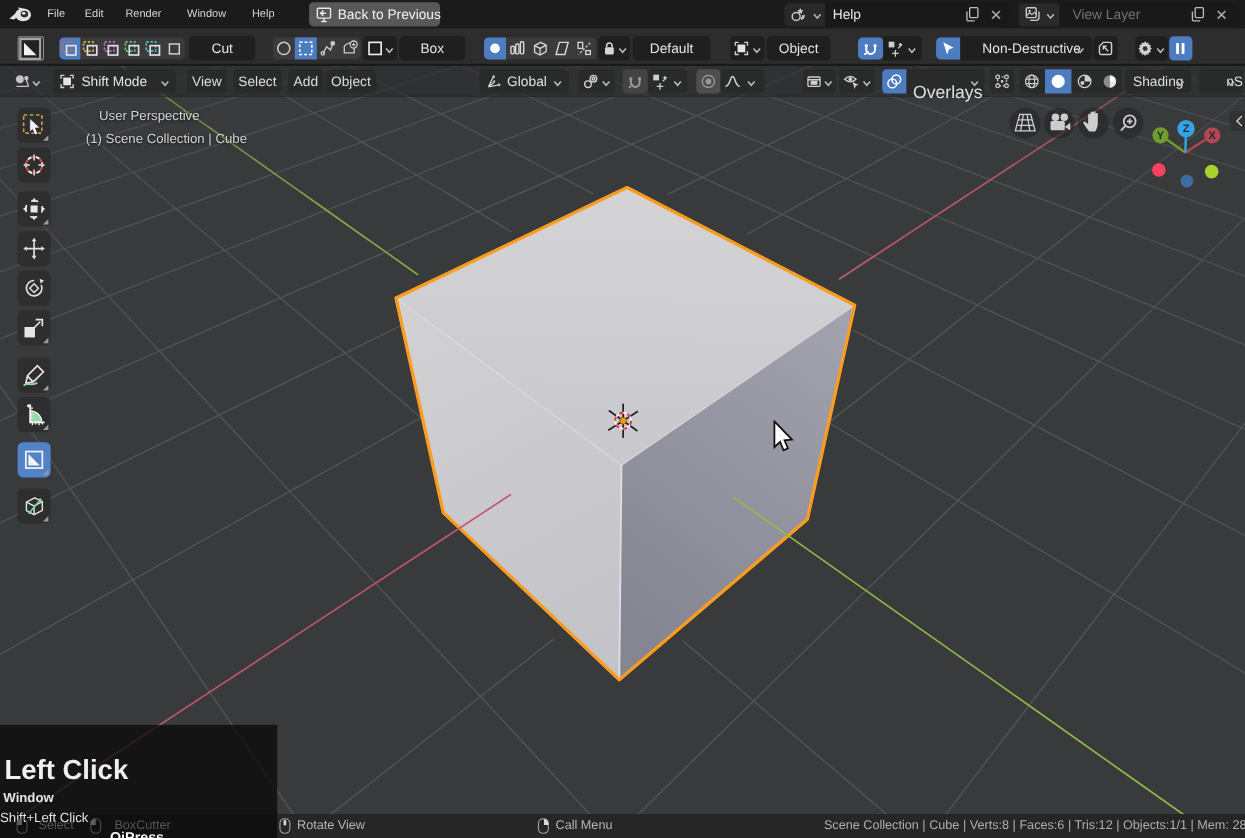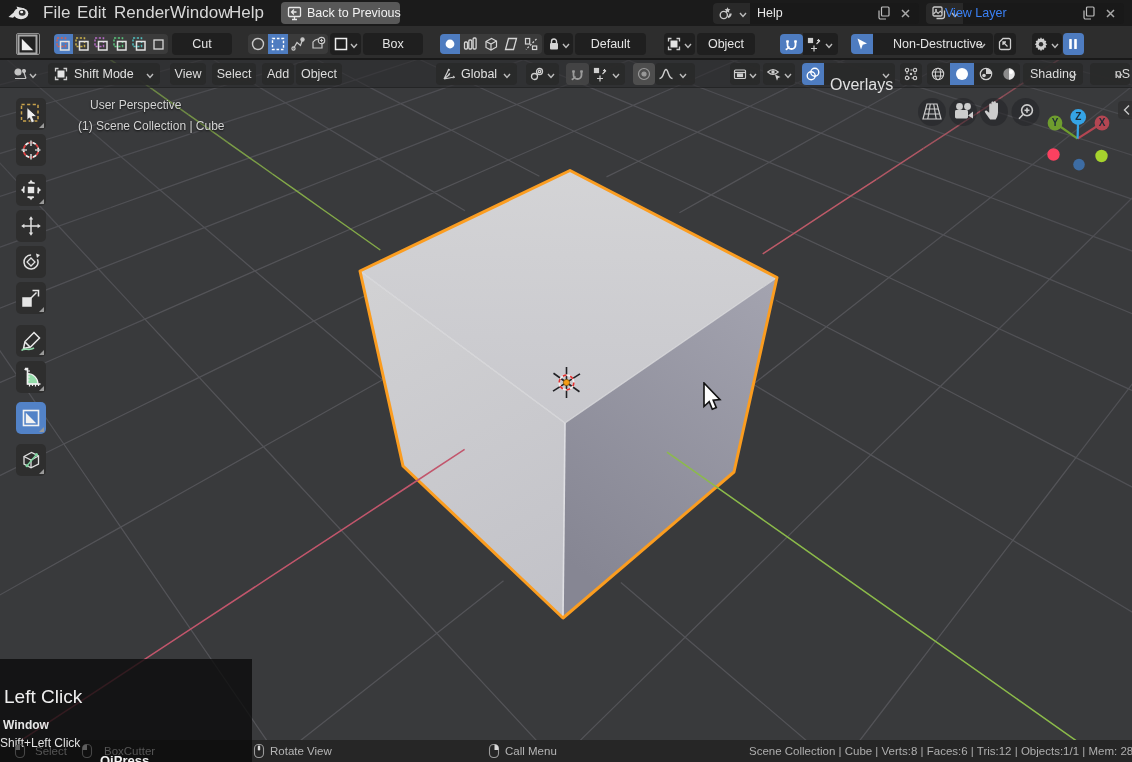--- a/index.html
+++ b/index.html
@@ -7,7 +7,7 @@
 .abs{position:absolute}
 .r1{position:absolute;left:0;top:0;width:1132px;height:26px;background:#1b1b1b}
 .r2{position:absolute;left:0;top:26px;width:1132px;height:34px;background:#2d2d2d;border-top:1px solid #2d2d2d;border-bottom:2px solid #191919}
-.menu{color:#d7d7d7;font-size:17px;line-height:26px;position:absolute;top:0}
+.menu{color:#d7d7d7;font-size:10px;line-height:26px;position:absolute;top:0}
 .fld{position:absolute;background:#1f1f1f;border-radius:4px;color:#e4e4e4;font-size:12.5px;text-align:center;height:22px;line-height:22px;top:33px}
 .btn{position:absolute;border-radius:4px;height:20px;top:34px;background:#3b3b3b}
 .blue{background:#4e7cc0}

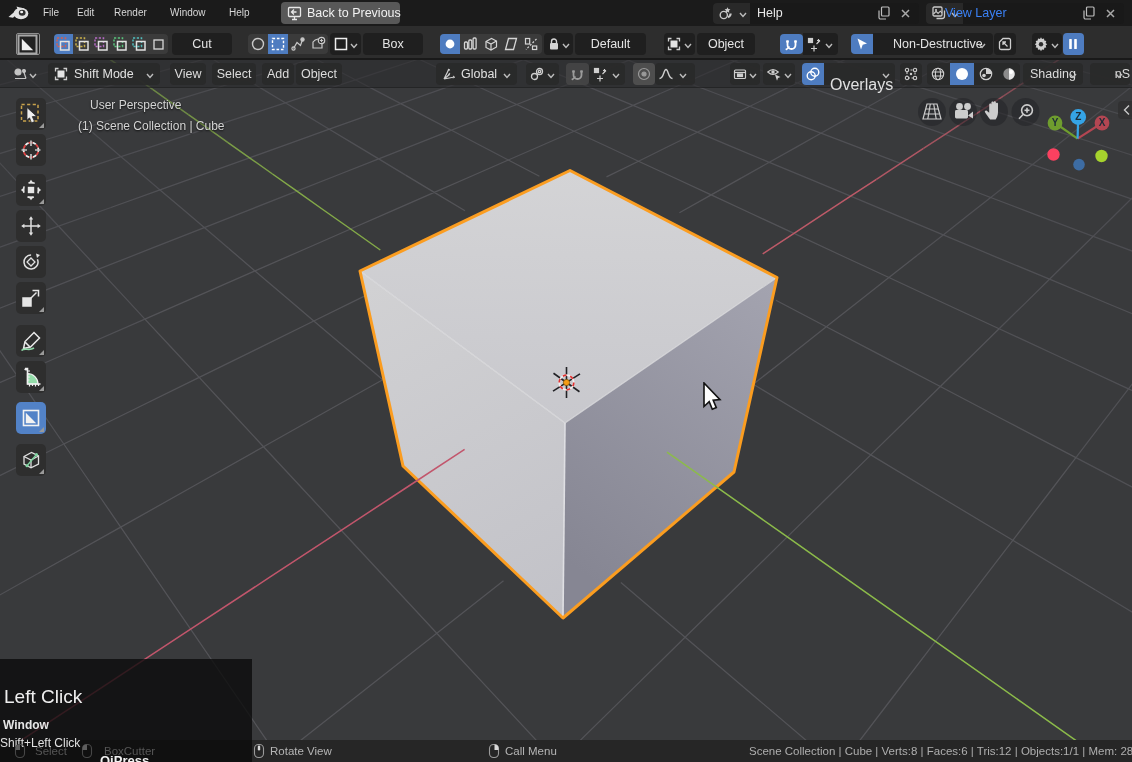--- a/index.html
+++ b/index.html
@@ -170,7 +170,7 @@
     <svg width="10" height="10" viewBox="0 0 10 10" style="position:absolute;left:950px;top:9px">
       <path d="M2 4 L5 7.5 L8 4" stroke="#bdbdbd" stroke-width="1.4" fill="none"></path>
     </svg>
-    <div class="abs" style="left:945px;top:3px;color:#3b82f6;font-size:12.5px;line-height:21px">View Layer</div>
+    <div class="abs" style="left:975px;top:3px;color:#737373;font-size:12.5px;line-height:21px">View Layer</div>
     <svg width="16" height="16" viewBox="0 0 16 16" style="position:absolute;left:1081px;top:5px">
       <g stroke="#bdbdbd" fill="none" stroke-width="1.2">
         <rect x="5.5" y="2" width="7.5" height="9" rx="1"></rect>

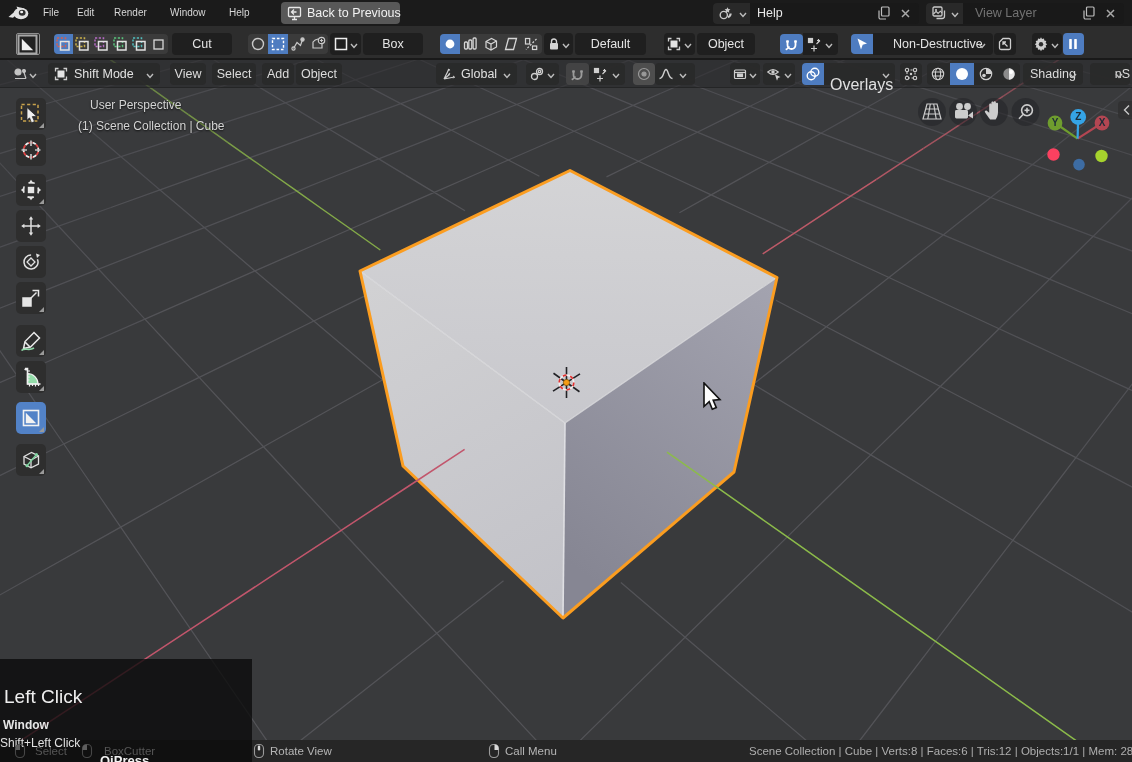--- a/index.html
+++ b/index.html
@@ -622,7 +622,7 @@
     <div class="abs" style="left:505px;top:740px;color:#b5b5b5;font-size:11.5px;line-height:22px">Call Menu</div>
     <div class="abs" style="left:749px;top:740px;color:#aeaeae;font-size:11.5px;line-height:22px;white-space:nowrap">Scene Collection | Cube | Verts:8 | Faces:6 | Tris:12 | Objects:1/1 | Mem: 28.5 MiB</div>
     <div class="ovl"></div>
-    <div class="abs" style="left:4px;top:686px;color:#efefef;font-size:19px;font-weight:normal">Left Click</div>
+    <div class="abs" style="left:4px;top:686px;color:#efefef;font-size:25px;font-weight:bold">Left Click</div>
     <div class="abs" style="left:3px;top:718px;color:#e6e6e6;font-size:12px;font-weight:bold">Window</div>
     <div class="abs" style="left:0px;top:736px;color:#e2e2e2;font-size:12px">Shift+Left Click</div>
     <svg width="14" height="16" viewBox="0 0 14 16" style="position:absolute;left:13px;top:743px">

